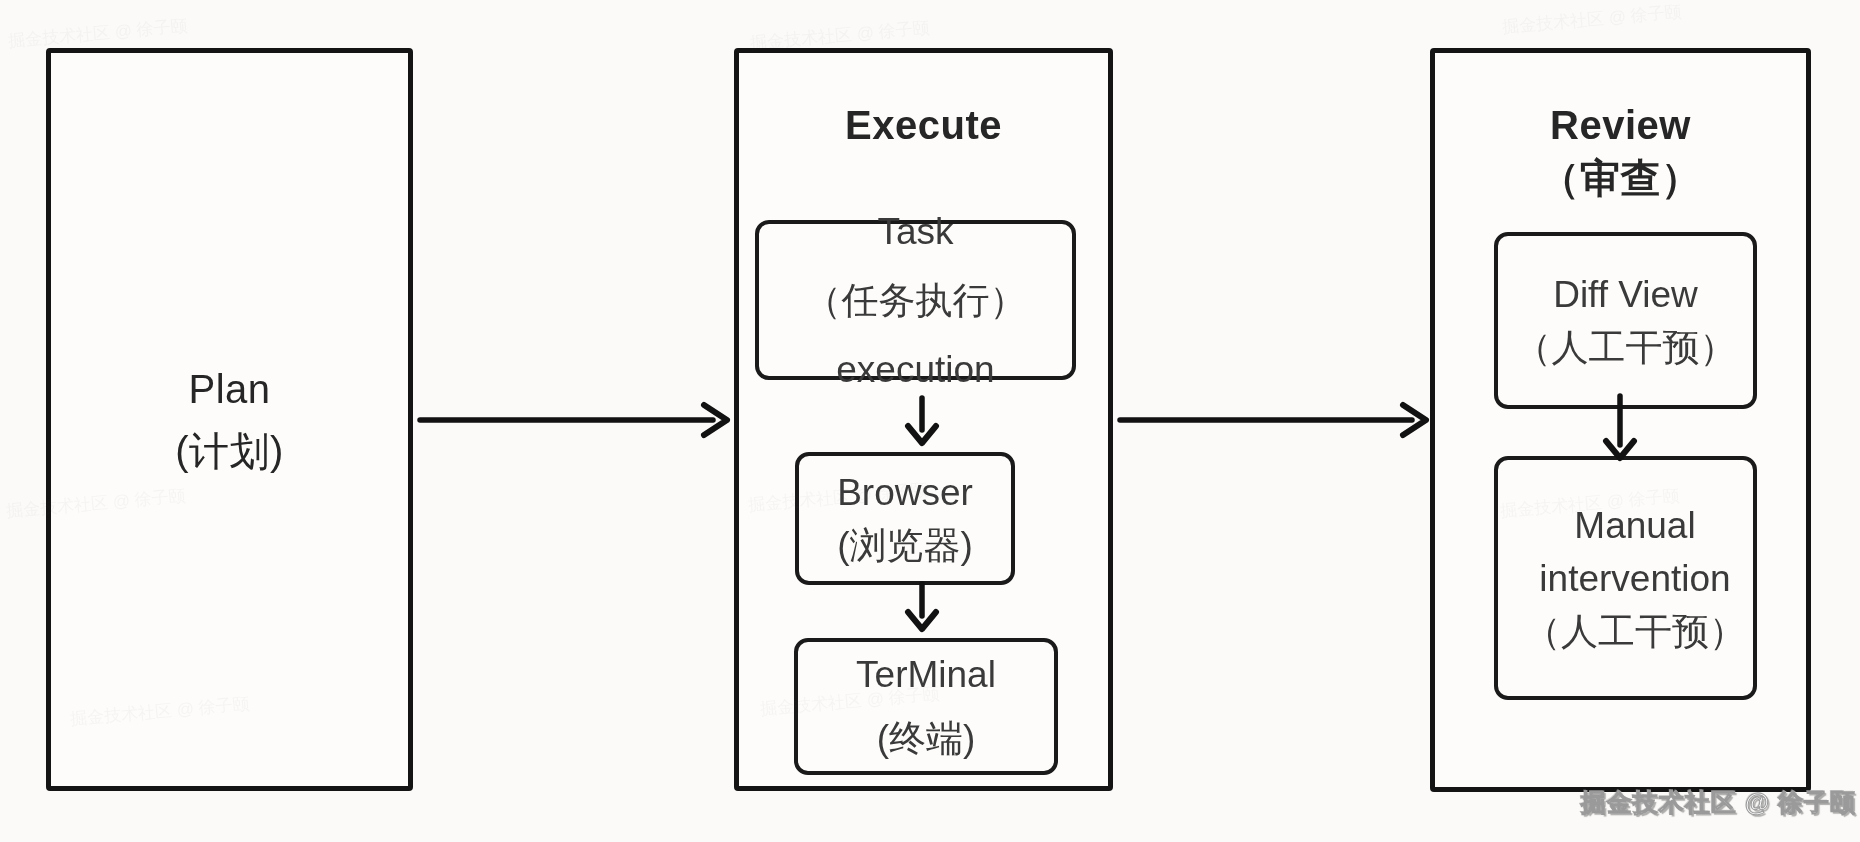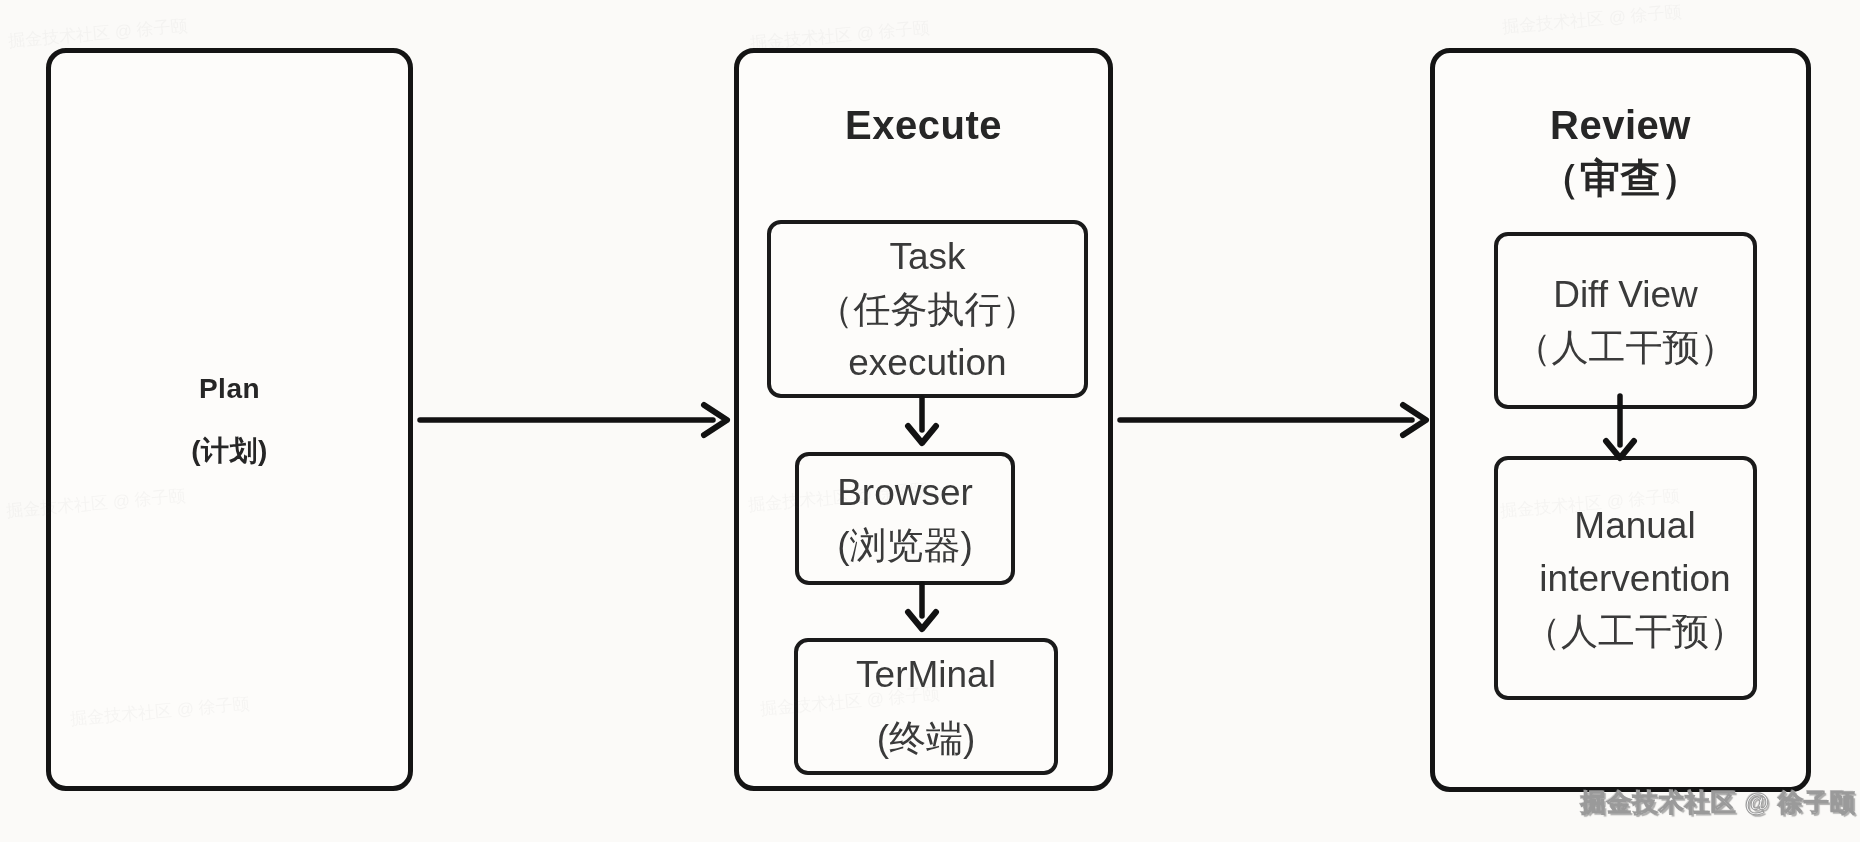--- a/index.html
+++ b/index.html
@@ -17,7 +17,7 @@
   .outer-box{
     position:absolute;
     border:5px solid #141414;
-    border-radius:20px;
+    border-radius:4px;
     background:#fdfcfa;
     box-sizing:border-box;
     z-index:1;

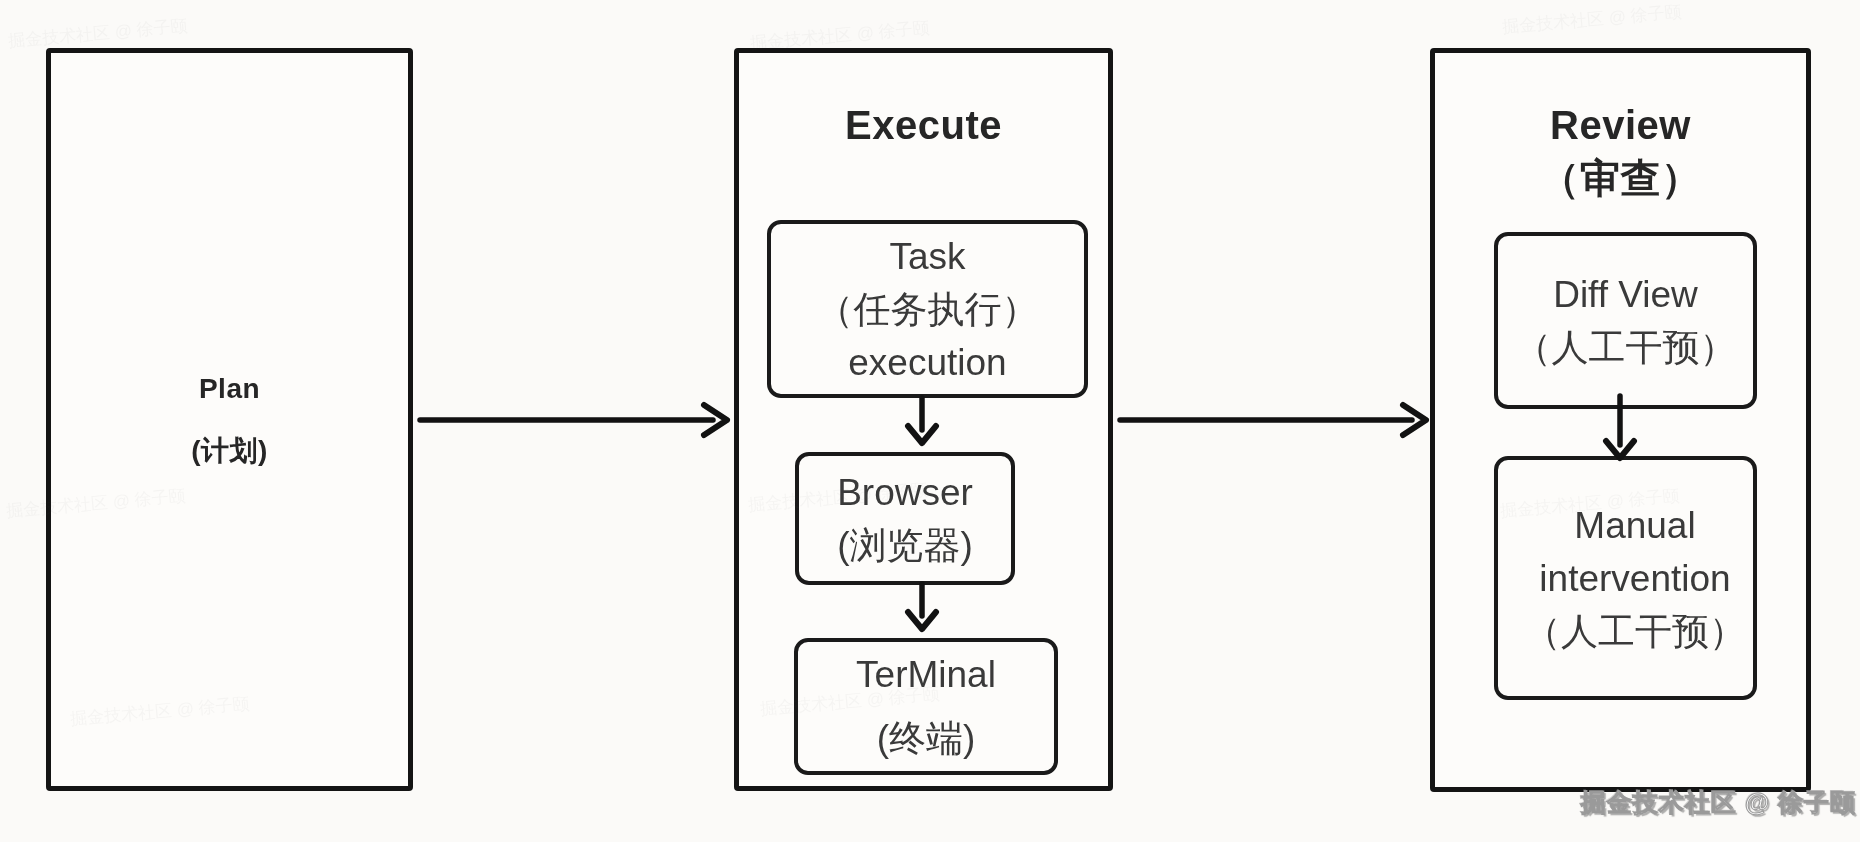--- a/index.html
+++ b/index.html
@@ -58,7 +58,7 @@
     font-size:37px;line-height:53px;
     font-weight:400;color:#3a3a3a;
   }
-  #task-box{left:28px;top:167px;width:321px;height:178px;}
+  #task-box{left:16px;top:167px;width:321px;height:160px;gap:16px;}
   #browser-box{left:56px;top:399px;width:220px;height:133px;}
   #terminal-box{left:55px;top:585px;width:264px;height:137px;gap:11px;}
   #diffview-box{left:59px;top:179px;width:263px;height:177px;}

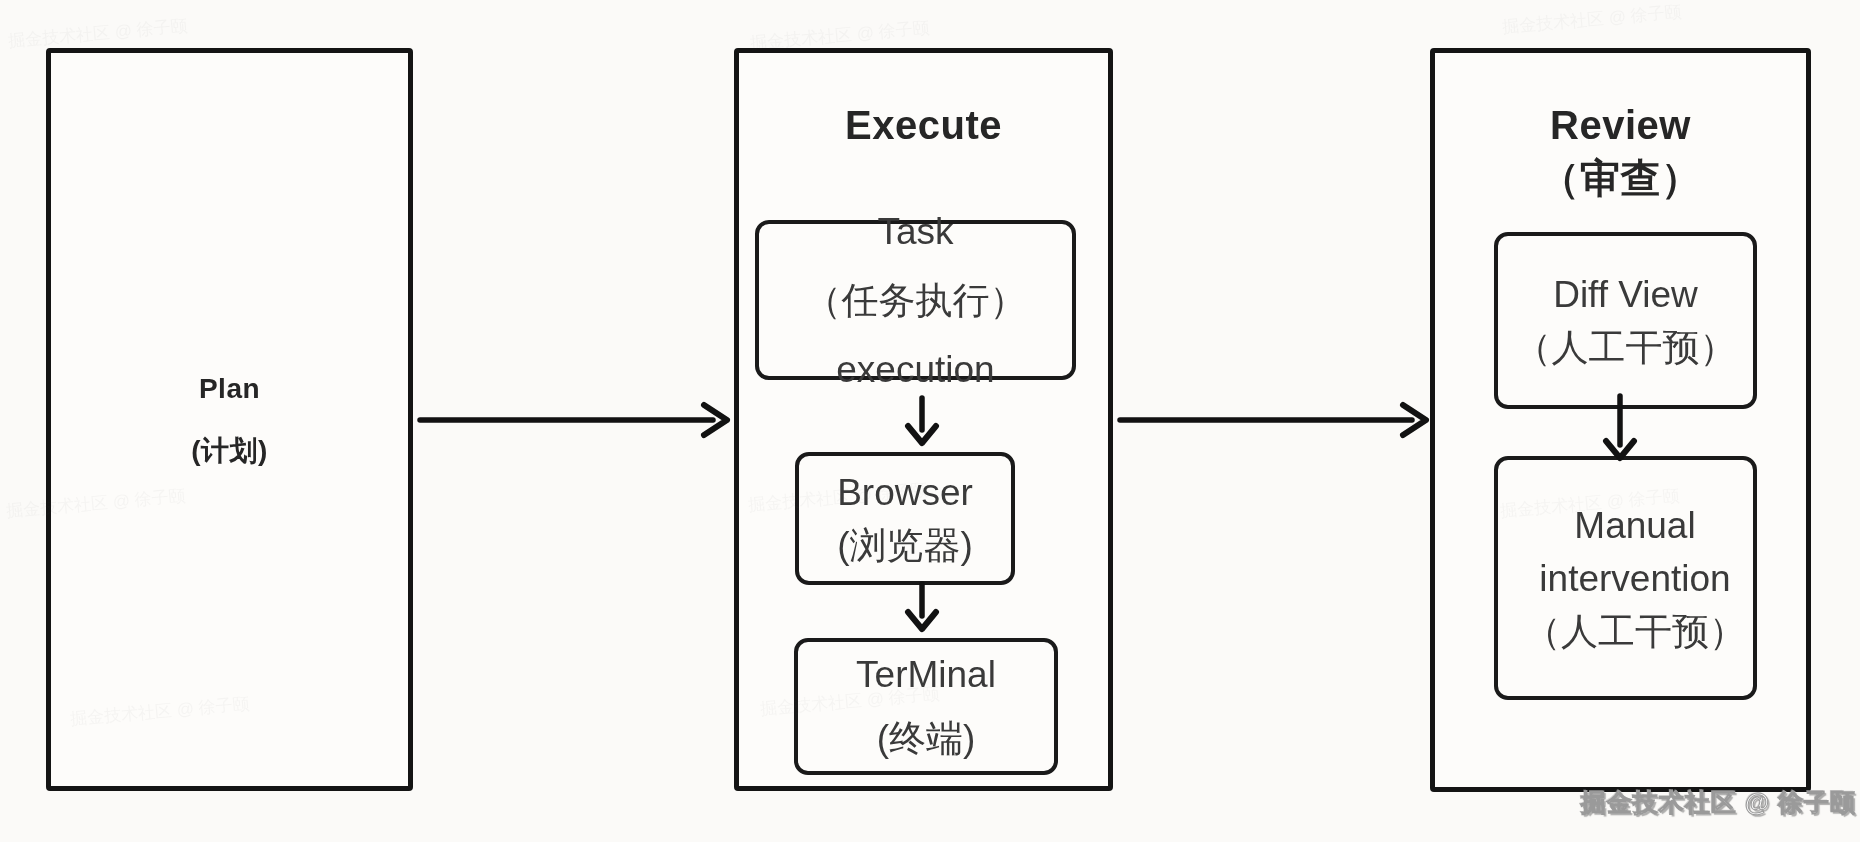--- a/index.html
+++ b/index.html
@@ -38,7 +38,7 @@
     position:absolute;inset:0;
     display:flex;flex-direction:column;
     align-items:center;justify-content:center;
-    font-weight:700;font-size:28px;line-height:62px;
+    font-weight:400;font-size:40px;line-height:62px;
     color:#262626;letter-spacing:0.5px;
   }
   .title-line{display:block;}

